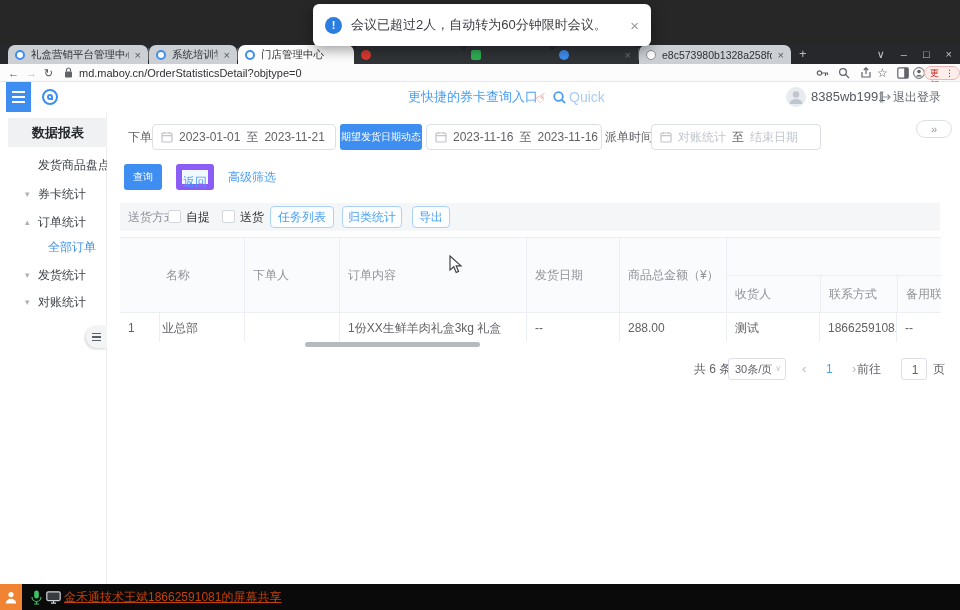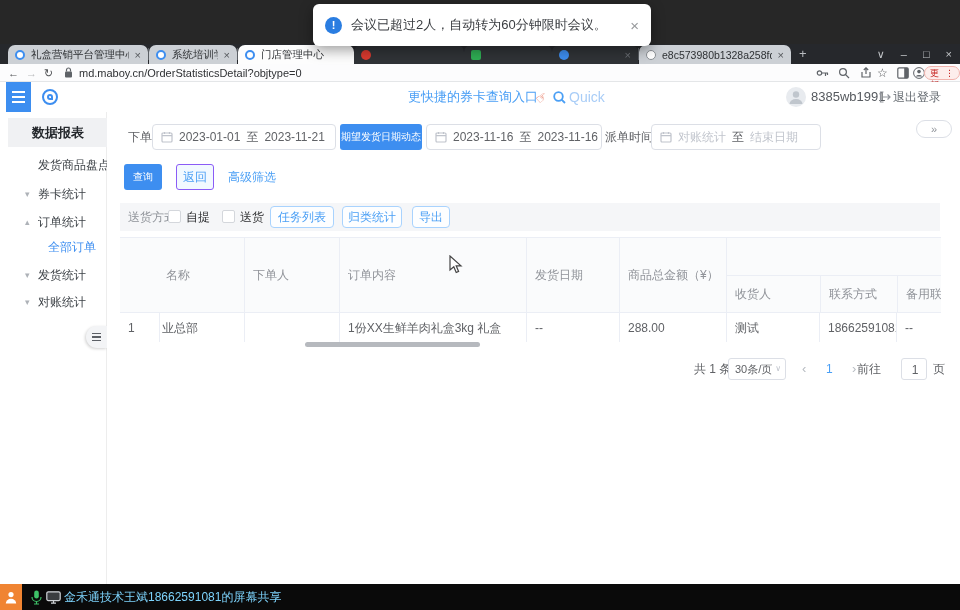--- a/index.html
+++ b/index.html
@@ -88,7 +88,7 @@
   .cal { flex:0 0 12px; }
   .btn-primary { position:absolute; background:#3d8ef0; color:#fff; border-radius:3px; text-align:center;
                  white-space:nowrap; overflow:hidden; }
-  .btn-plain { position:absolute; background:#f2f9ff; border:1px solid #8b5cf6; color:#4a9ff5; border-radius:3px;
+  .btn-plain { position:absolute; background:#f2f9ff; border:6px solid #8b5cf6; color:#4a9ff5; border-radius:3px;
                text-align:center; font-size:12px; }
   .link { position:absolute; color:#4a9ff5; font-size:12px; line-height:26px; }
   .more-pill { position:absolute; left:809px; top:8px; width:36px; height:18px; border:1px solid #dcdfe6;

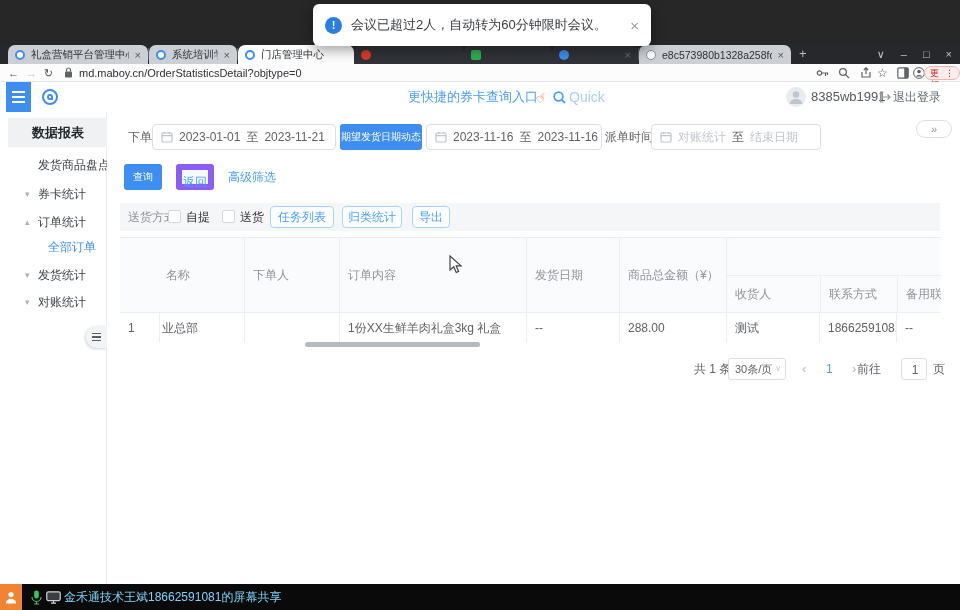--- a/index.html
+++ b/index.html
@@ -356,7 +356,7 @@
     </div>
     <div class="hscroll"></div>
 
-    <span class="pg" style="left:587px">共 1 条</span>
+    <span class="pg" style="left:587px">共 6 条</span>
     <div class="pg-box" style="left:621px;width:58px;font-size:11px;color:#606266;line-height:20px;padding-left:6px">
       <span>30条/页</span>
       <span style="position:absolute;right:4px;top:0;font-size:8px;color:#c0c4cc;line-height:20px">∨</span>

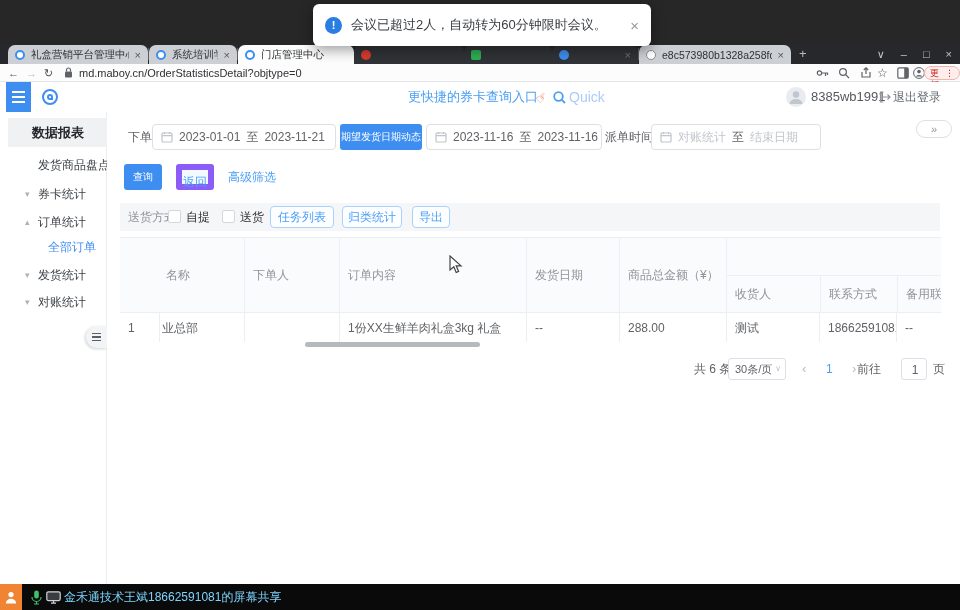--- a/index.html
+++ b/index.html
@@ -126,7 +126,7 @@
   .sharebar { left:0; top:584px; width:960px; height:26px; background:#0a0a0a; }
   .share-person { position:absolute; left:0; top:0; width:22px; height:26px; background:#f08432; display:flex;
                   align-items:center; justify-content:center; }
-  .share-txt { position:absolute; left:64px; top:0; line-height:26px; font-size:12px; color:#7dd3fc; white-space:nowrap; }
+  .share-txt { position:absolute; left:64px; top:0; line-height:26px; font-size:12px; color:#c2410c; white-space:nowrap;text-decoration:underline; }
 
   .cursor { position:absolute; left:449px; top:255px; z-index:70; }
 </style>

